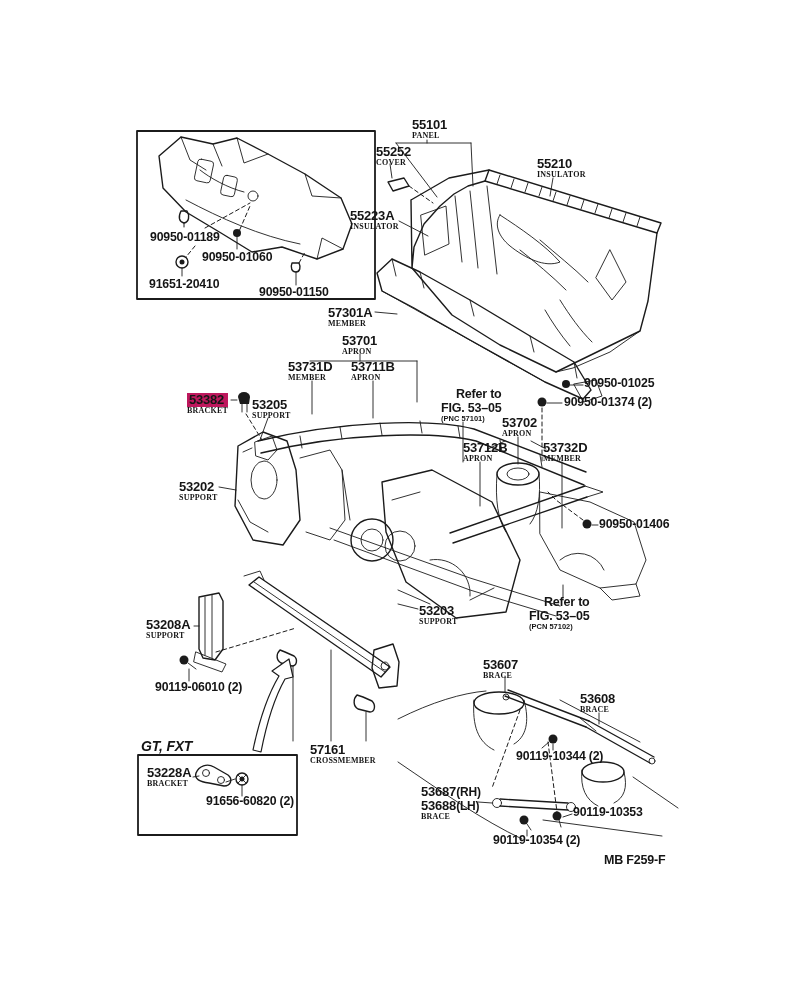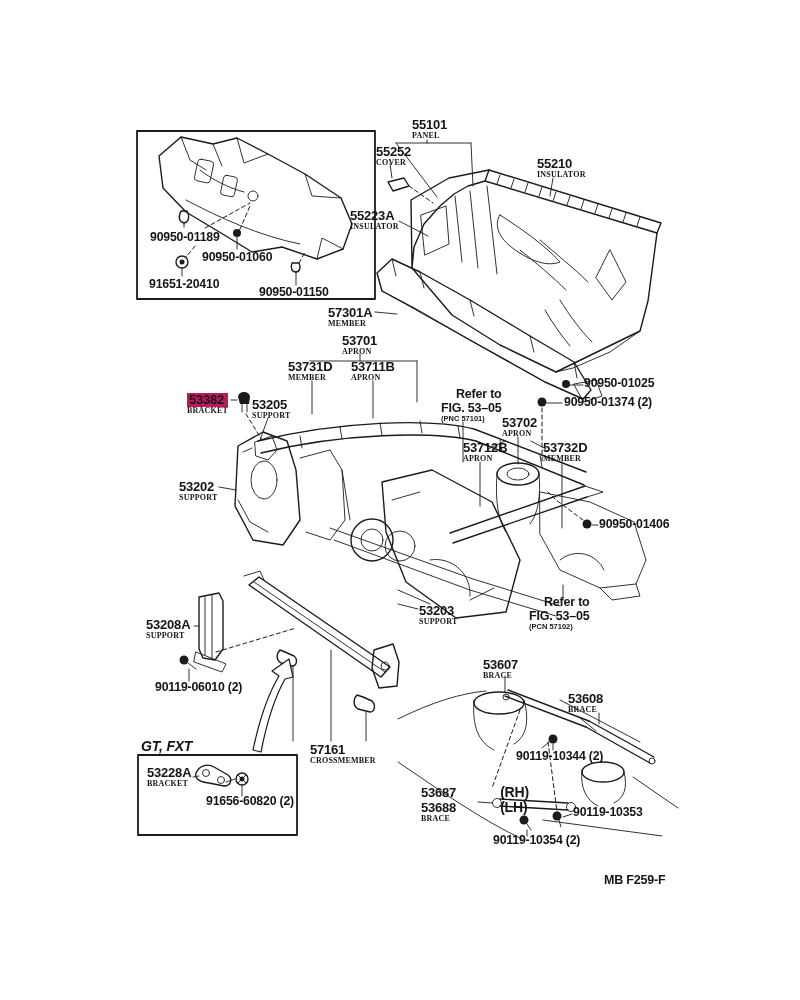--- a/index.html
+++ b/index.html
@@ -345,7 +345,7 @@
       <div class="num">53607</div>
       <div class="sub">BRACE</div>
     </div>
-<div class="lbl" style="left:568px;top:692px">
+<div class="lbl" style="left:580px;top:692px">
       <div class="num">53608</div>
       <div class="sub">BRACE</div>
     </div>

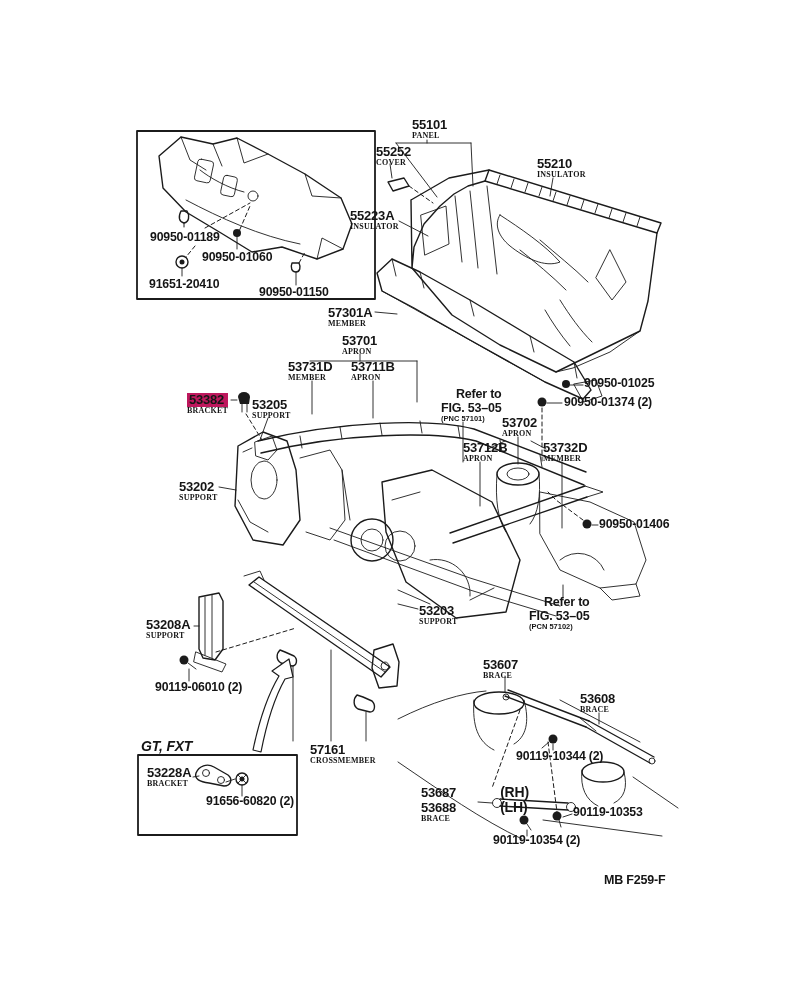--- a/index.html
+++ b/index.html
@@ -20,7 +20,7 @@
   .sub{font-size:8px;letter-spacing:0.2px;font-family:Liberation Serif, serif;}
   .refer .rline{font-size:12.5px;text-align:right;}
   .refer .rtiny{font-size:7.5px;letter-spacing:0;}
-  .tiny{font-size:14px;margin-left:44px;}
+  .tiny{font-size:12px;}
   .variant{font-size:14px;font-style:italic;}
   .figcode{font-size:12.5px;margin-top:20px;}
   .hl{padding:0 2px;}

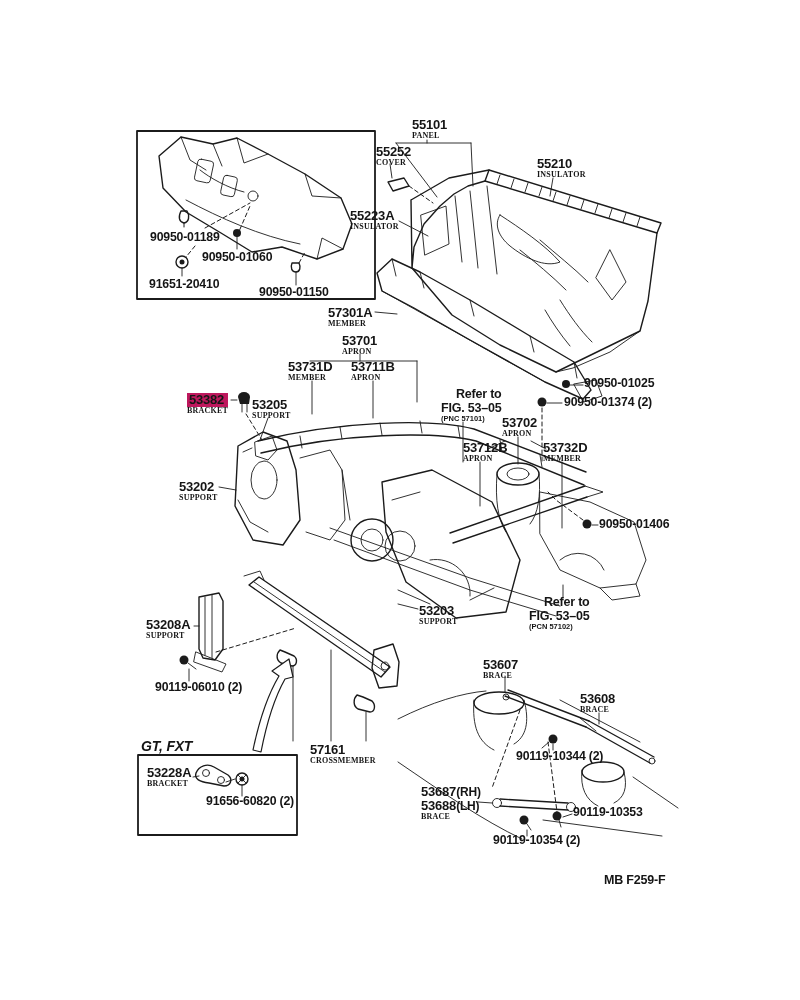--- a/index.html
+++ b/index.html
@@ -22,7 +22,7 @@
   .refer .rtiny{font-size:7.5px;letter-spacing:0;}
   .tiny{font-size:12px;}
   .variant{font-size:14px;font-style:italic;}
-  .figcode{font-size:12.5px;margin-top:20px;}
+  .figcode{font-size:12.5px;}
   .hl{padding:0 2px;}
 </style>
 </head>

